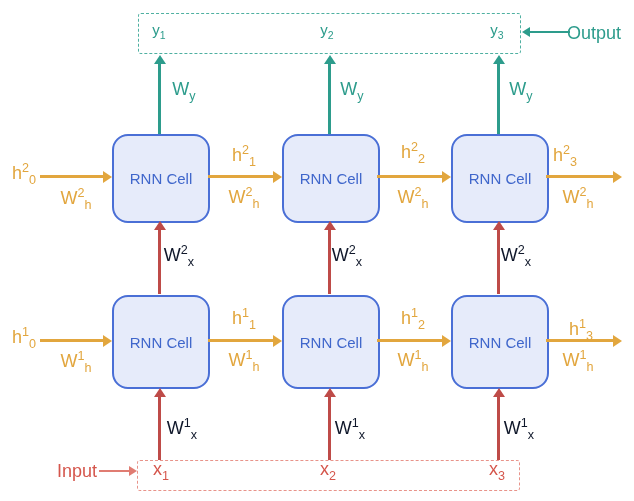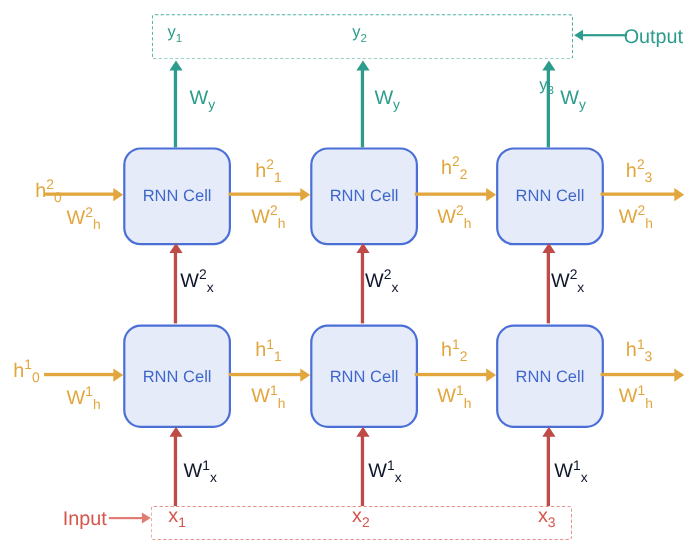--- a/index.html
+++ b/index.html
@@ -55,7 +55,7 @@
   <div class="dashedbox outbox" style="left:138px;top:13px;width:381px;height:39px;"></div>
   <span class="lbl teal" style="left:159px;top:31px;font-size:15px;">y<sub>1</sub></span>
   <span class="lbl teal" style="left:327px;top:31px;font-size:15px;text-align:center;">y<sub>2</sub></span>
-  <span class="lbl teal" style="left:497px;top:31px;font-size:15px;margin-top:48px;">y<sub>3</sub></span>
+  <span class="lbl teal" style="left:497px;top:31px;font-size:15px;">y<sub>3</sub></span>
 
   <div class="harrow thin toleft c-teal" style="left:522px;top:31px;width:48px;">
       <div class="shaft"></div>

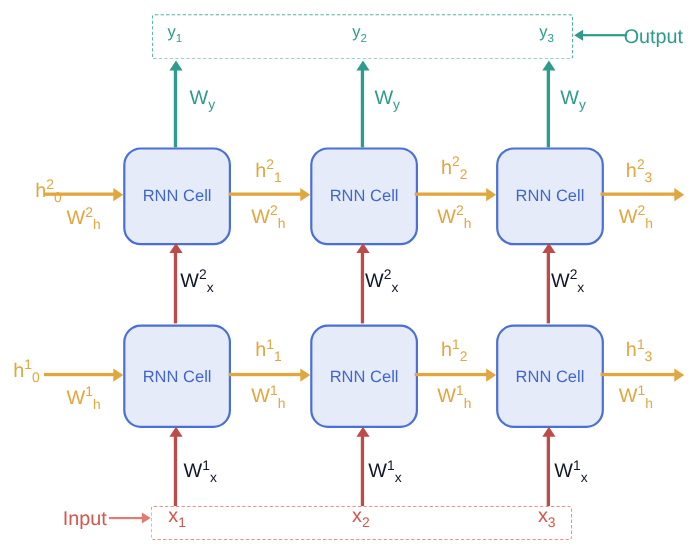--- a/index.html
+++ b/index.html
@@ -106,7 +106,7 @@
   <span class="lbl gold" style="left:244px;top:198px;">W<sup>2</sup><sub>h</sub></span>
   <span class="lbl gold" style="left:413px;top:153px;">h<sup>2</sup><sub>2</sub></span>
   <span class="lbl gold" style="left:413px;top:198px;">W<sup>2</sup><sub>h</sub></span>
-  <span class="lbl gold" style="left:581px;top:156px;">h<sup>2</sup><sub>3</sub></span>
+  <span class="lbl gold" style="left:565px;top:156px;">h<sup>2</sup><sub>3</sub></span>
   <span class="lbl gold" style="left:578px;top:198px;">W<sup>2</sup><sub>h</sub></span>
 
   <div class="varrow c-brick" style="left:158px;top:221px;height:73px;">

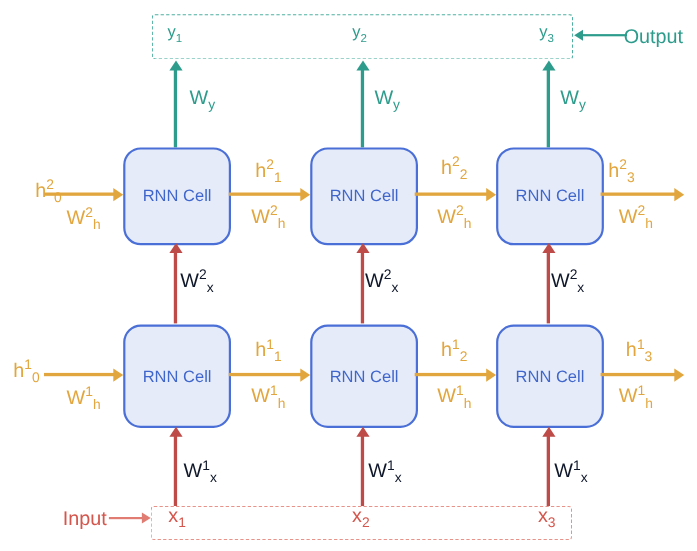--- a/index.html
+++ b/index.html
@@ -100,7 +100,7 @@
       <div class="head"></div>
     </div>
 
-  <span class="lbl gold" style="left:24px;top:174px;margin-left:20px;">h<sup>2</sup><sub>0</sub></span>
+  <span class="lbl gold" style="left:24px;top:174px;">h<sup>2</sup><sub>0</sub></span>
   <span class="lbl gold" style="left:76px;top:199px;">W<sup>2</sup><sub>h</sub></span>
   <span class="lbl gold" style="left:244px;top:156px;">h<sup>2</sup><sub>1</sub></span>
   <span class="lbl gold" style="left:244px;top:198px;">W<sup>2</sup><sub>h</sub></span>

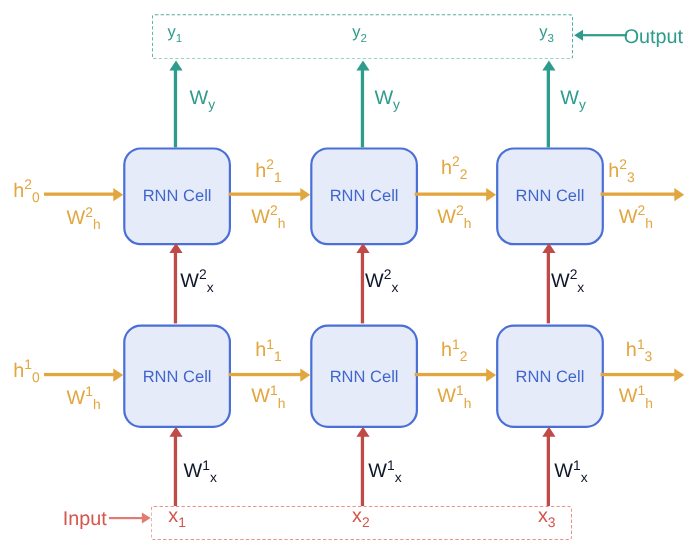--- a/index.html
+++ b/index.html
@@ -152,7 +152,7 @@
   <span class="lbl gold" style="left:244px;top:361px;">W<sup>1</sup><sub>h</sub></span>
   <span class="lbl gold" style="left:413px;top:319px;">h<sup>1</sup><sub>2</sub></span>
   <span class="lbl gold" style="left:413px;top:361px;">W<sup>1</sup><sub>h</sub></span>
-  <span class="lbl gold" style="left:581px;top:319px;">h<sup>1</sup><sub>3</sub></span>
+  <span class="lbl gold" style="left:581px;top:330px;">h<sup>1</sup><sub>3</sub></span>
   <span class="lbl gold" style="left:578px;top:361px;">W<sup>1</sup><sub>h</sub></span>
 
   <div class="varrow c-brick" style="left:158px;top:388px;height:72px;">

